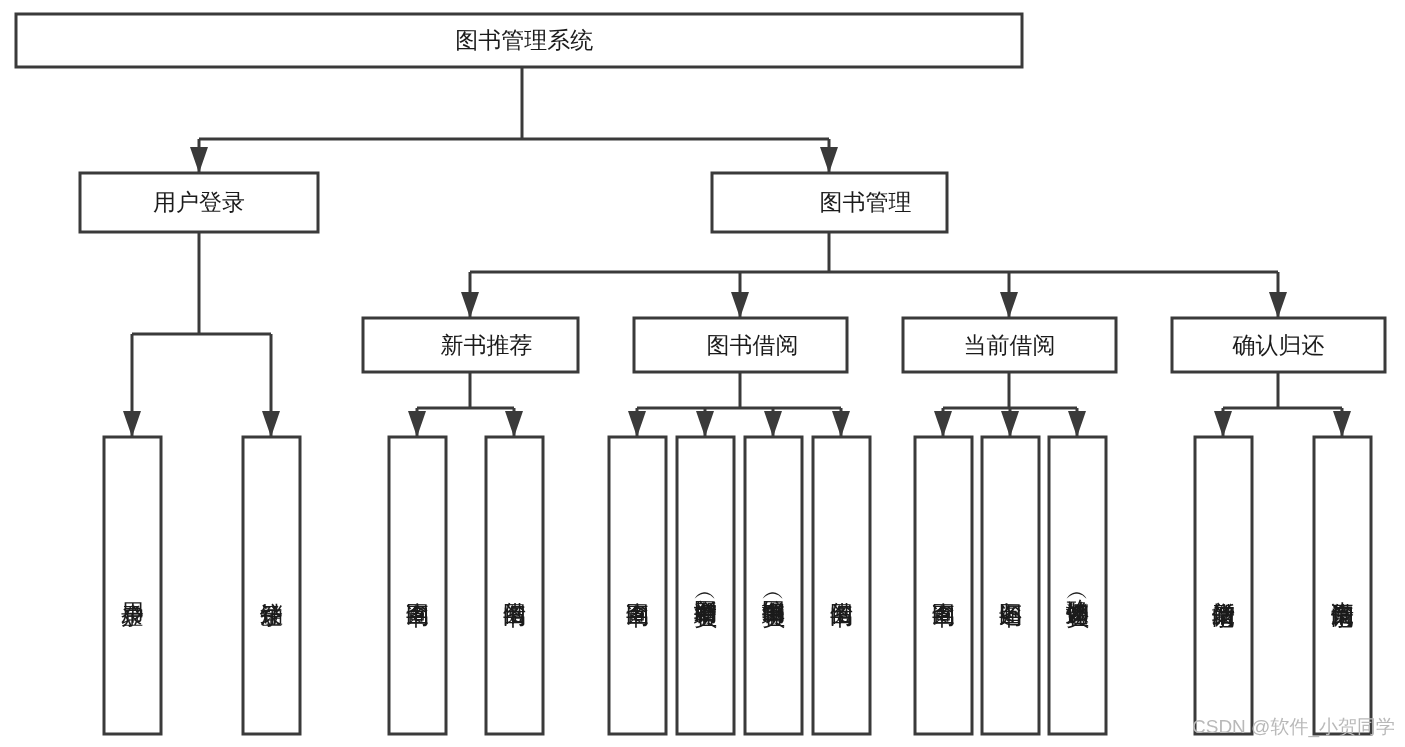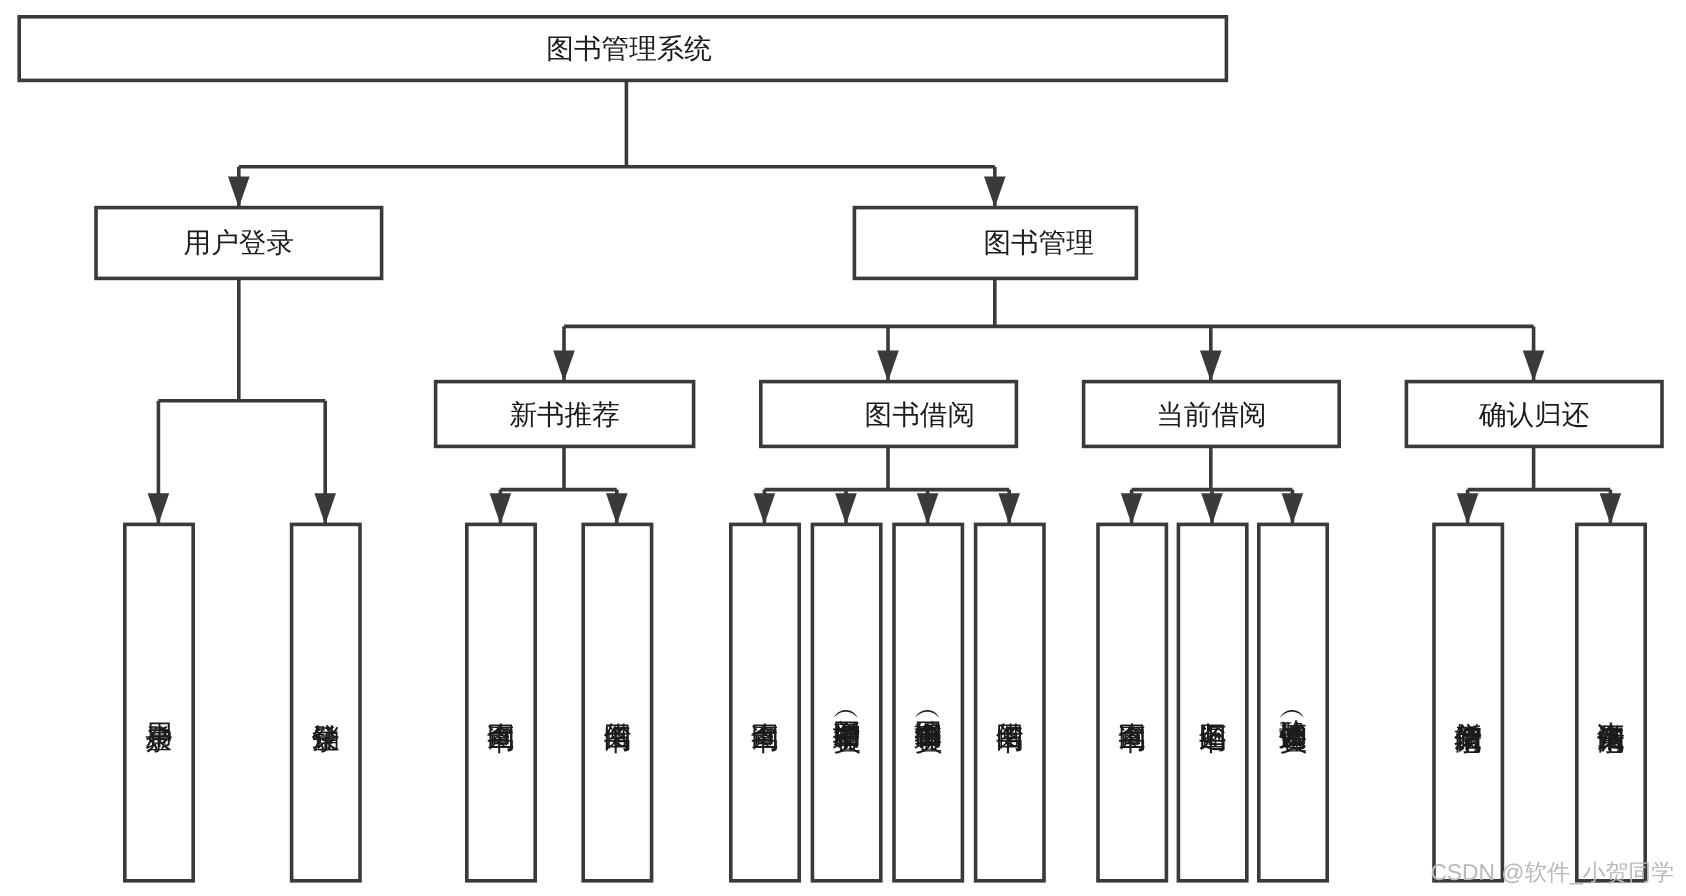--- a/index.html
+++ b/index.html
@@ -139,7 +139,7 @@
       <div class="hlabel" style="left: 0px; top: 14px; width: 1405px; height: 53px; justify-content: flex-start; padding-left: calc(-2.9em + 522px); box-sizing: border-box;">图书管理系统</div>
       <div class="hlabel" style="left: 80px; top: 173px; width: 238px; height: 59px;">用户登录</div>
       <div class="hlabel" style="left: 712px; top: 173px; width: 235px; height: 59px; margin-left: 36px;">图书管理</div>
-      <div class="hlabel" style="left: 363px; top: 318px; width: 215px; height: 54px;">新书推荐</div>
+      <div class="hlabel" style="left: 379px; top: 318px; width: 215px; height: 54px;">新书推荐</div>
       <div class="hlabel" style="left: 660px; top: 318px; width: 213px; height: 54px;">图书借阅</div>
       <div class="hlabel" style="left: 903px; top: 318px; width: 213px; height: 54px; text-align: center;">当前借阅</div>
       <div class="hlabel" style="left: 1172px; top: 318px; width: 213px; height: 54px;">确认归还</div>

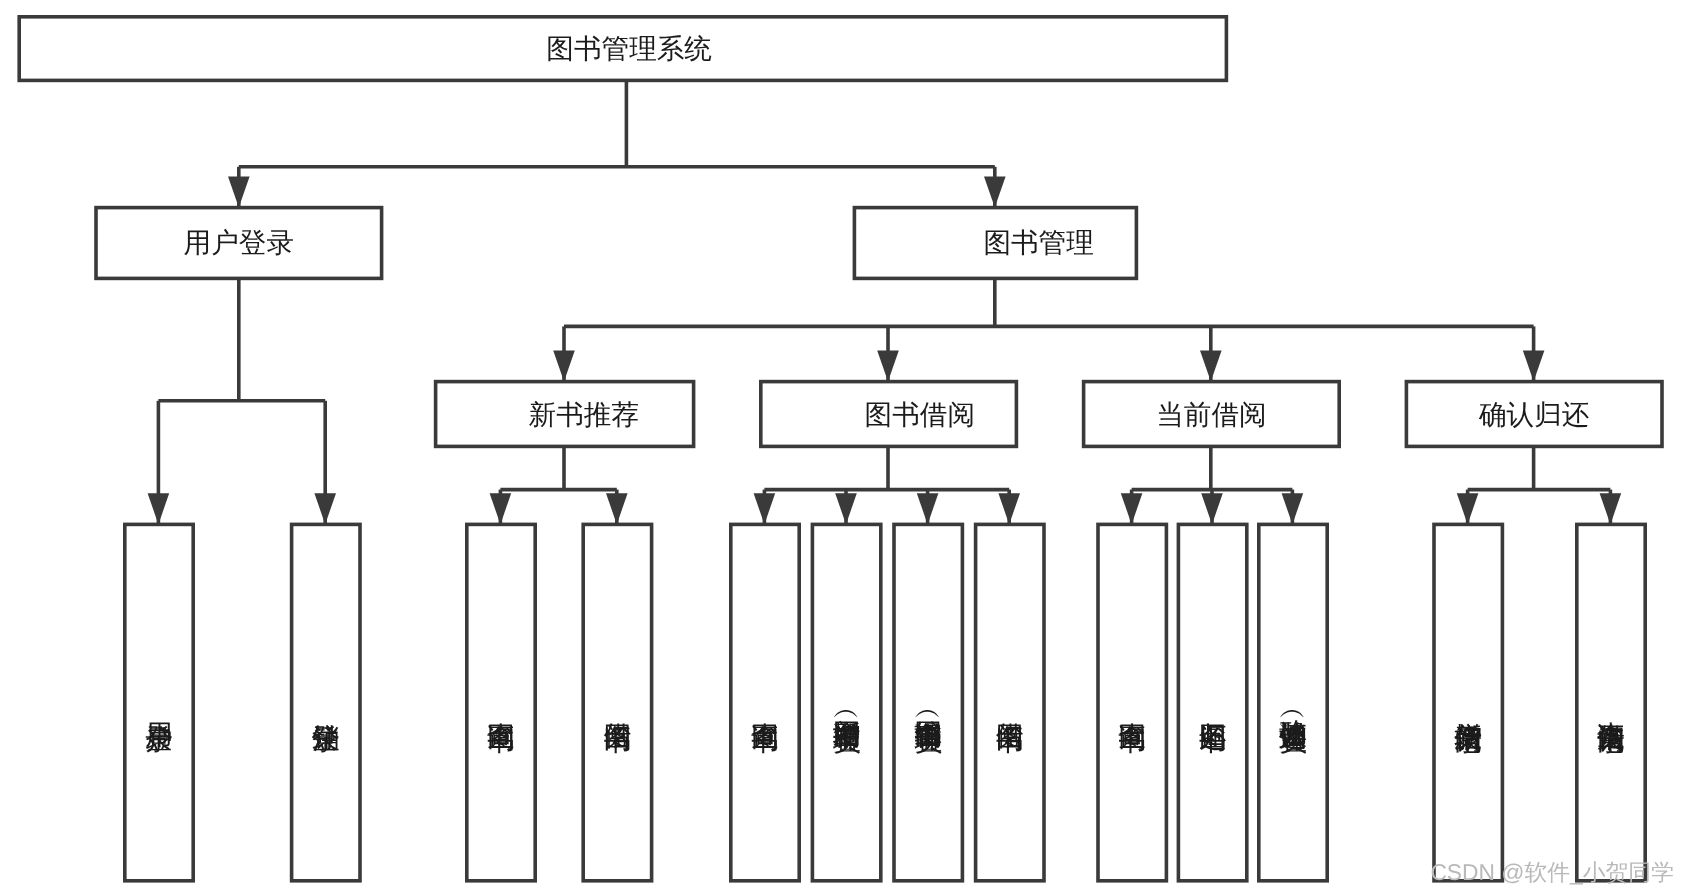--- a/index.html
+++ b/index.html
@@ -140,7 +140,7 @@
       <div class="hlabel" style="left: 80px; top: 173px; width: 238px; height: 59px;">用户登录</div>
       <div class="hlabel" style="left: 712px; top: 173px; width: 235px; height: 59px; margin-left: 36px;">图书管理</div>
       <div class="hlabel" style="left: 379px; top: 318px; width: 215px; height: 54px;">新书推荐</div>
-      <div class="hlabel" style="left: 660px; top: 318px; width: 213px; height: 54px;">图书借阅</div>
+      <div class="hlabel" style="left: 646px; top: 318px; width: 213px; height: 54px;">图书借阅</div>
       <div class="hlabel" style="left: 903px; top: 318px; width: 213px; height: 54px; text-align: center;">当前借阅</div>
       <div class="hlabel" style="left: 1172px; top: 318px; width: 213px; height: 54px;">确认归还</div>
       <div class="vlabel" style="left: 104px; top: 443px; width: 57px; height: 285px; align-items: center;">用户登录</div>

